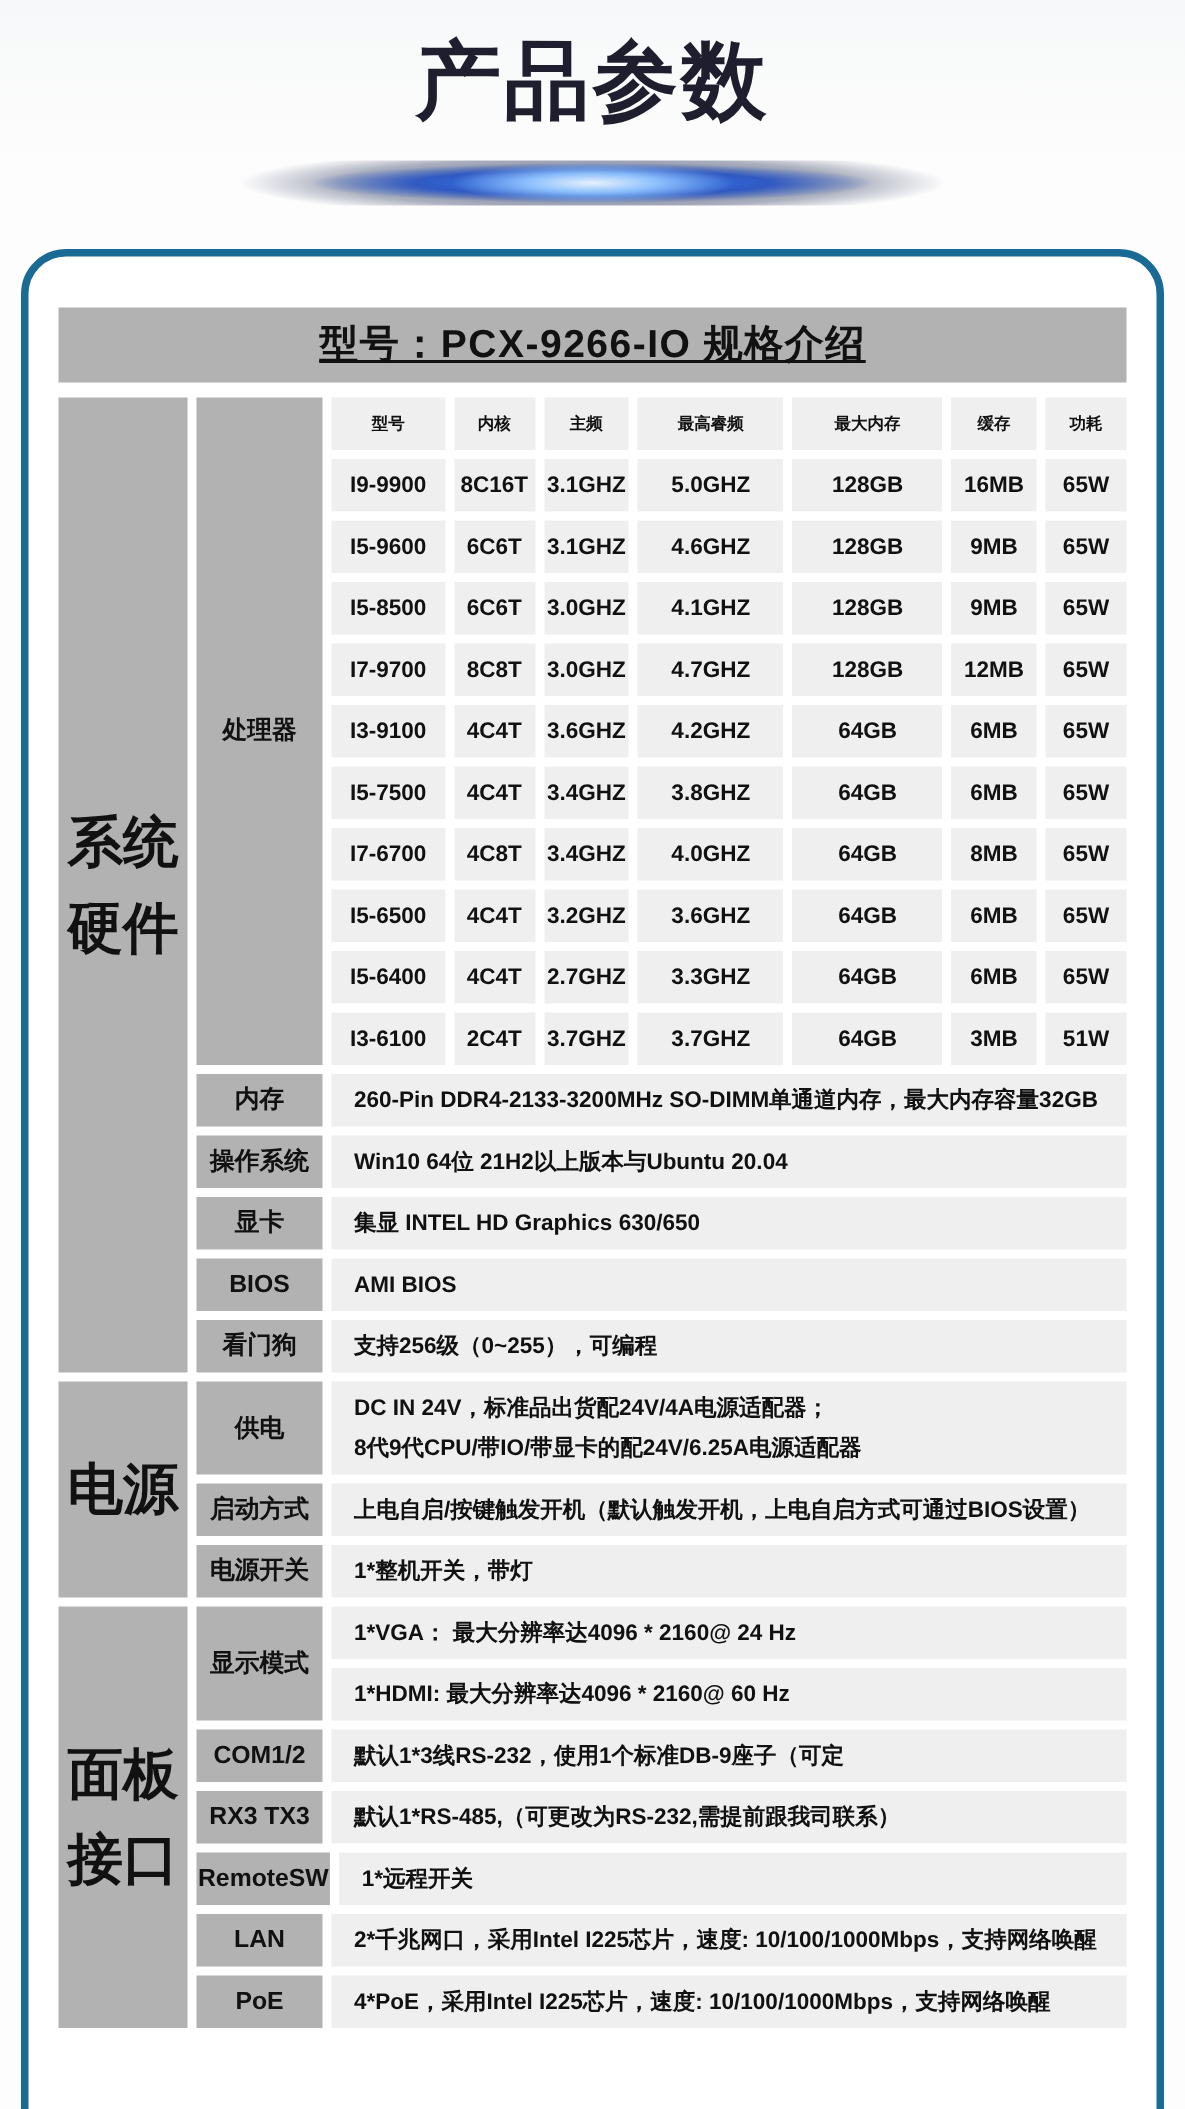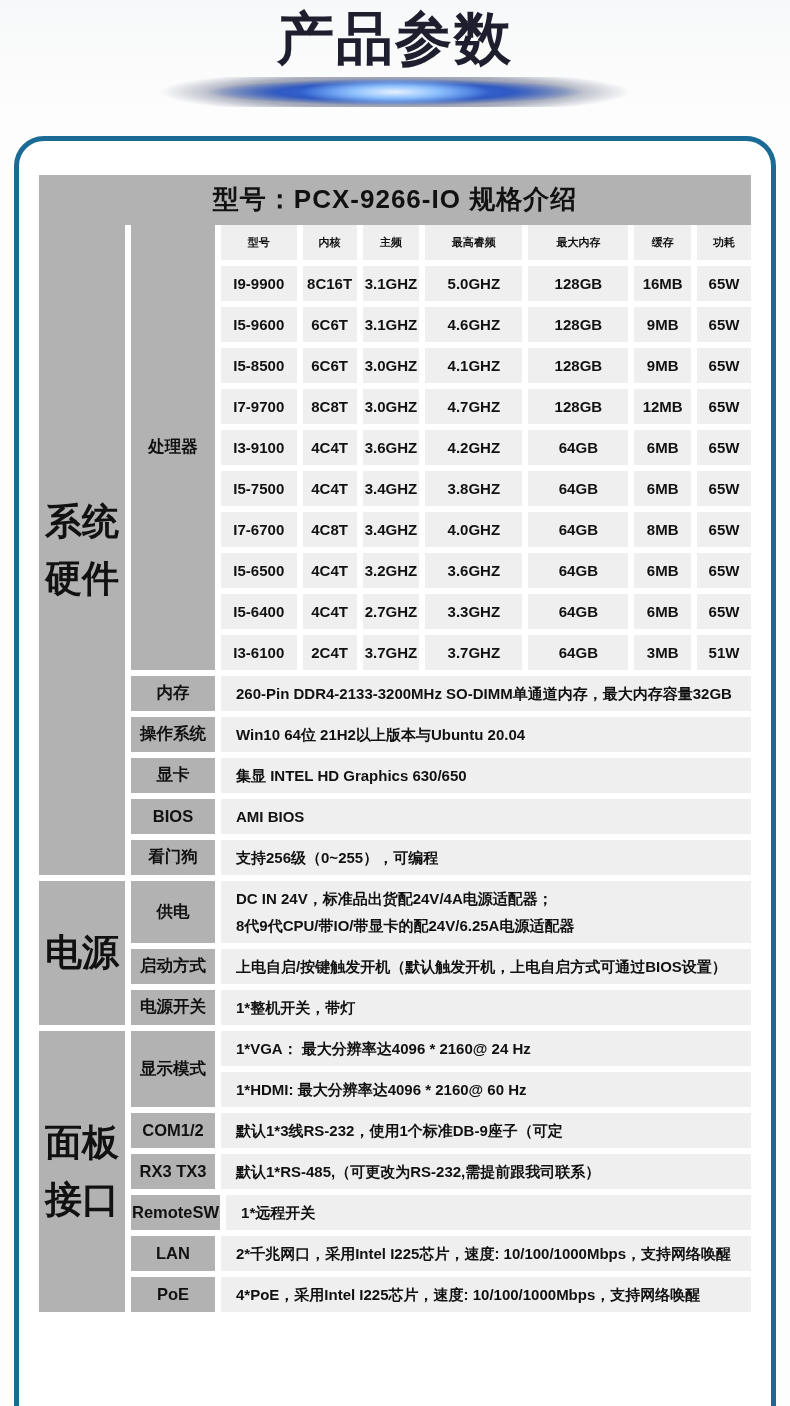--- a/index.html
+++ b/index.html
@@ -10,7 +10,7 @@
     color:#141414;
   }
   .page-title{
-    margin:0;padding-top:2px;
+    margin:16px;padding-top:2px;
     text-align:center;
     font-size:57px;font-weight:900;letter-spacing:2px;
     color:#1e1e2e;line-height:1.28;

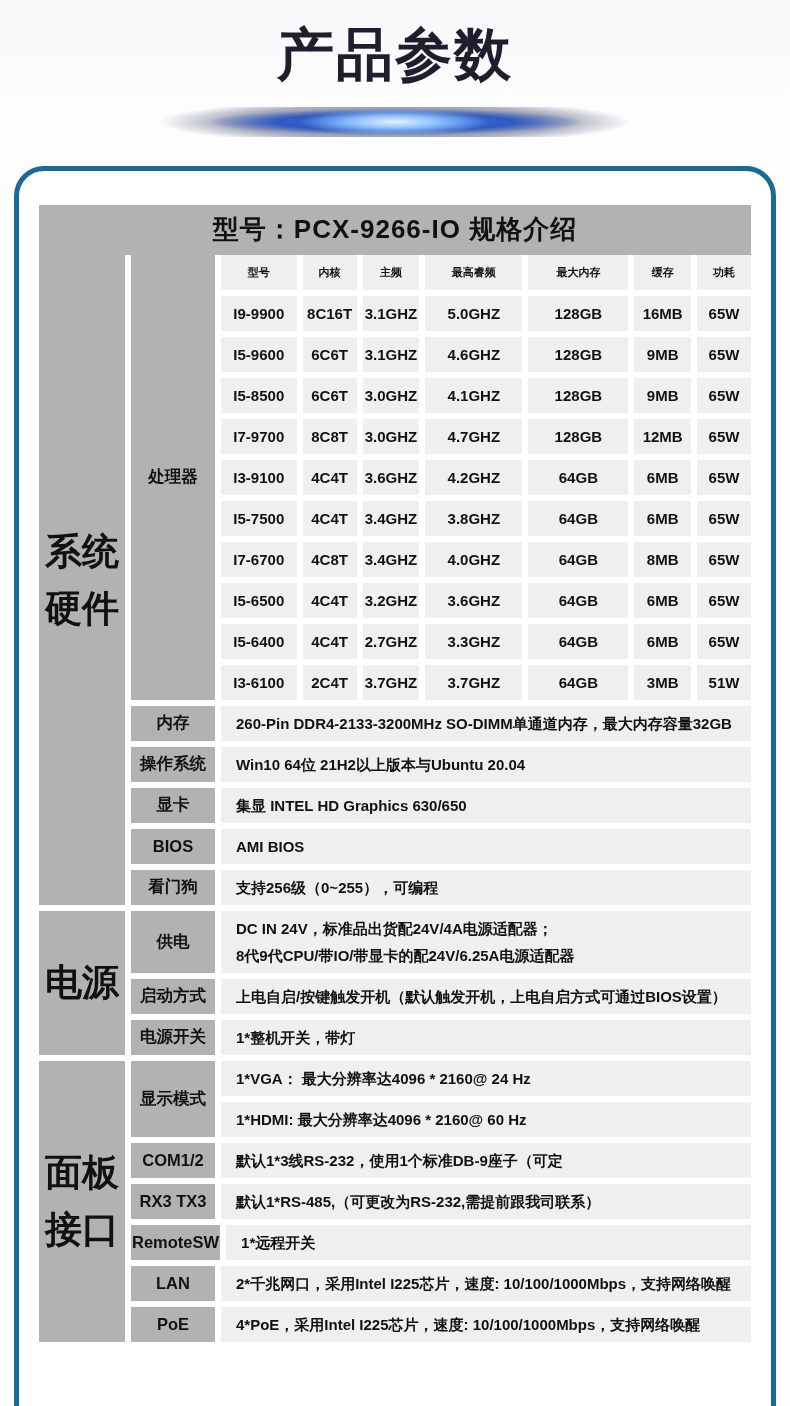--- a/index.html
+++ b/index.html
@@ -37,7 +37,8 @@
     display:flex;align-items:center;justify-content:center;
     font-size:26px;font-weight:bold;color:#111;
     letter-spacing:1px;
-    margin-bottom:0;
+    margin-bottom:10px;
+    text-decoration:underline;
   }
   .sections{display:flex;flex-direction:column;gap:6px;}
   .section{display:flex;gap:6px;}

